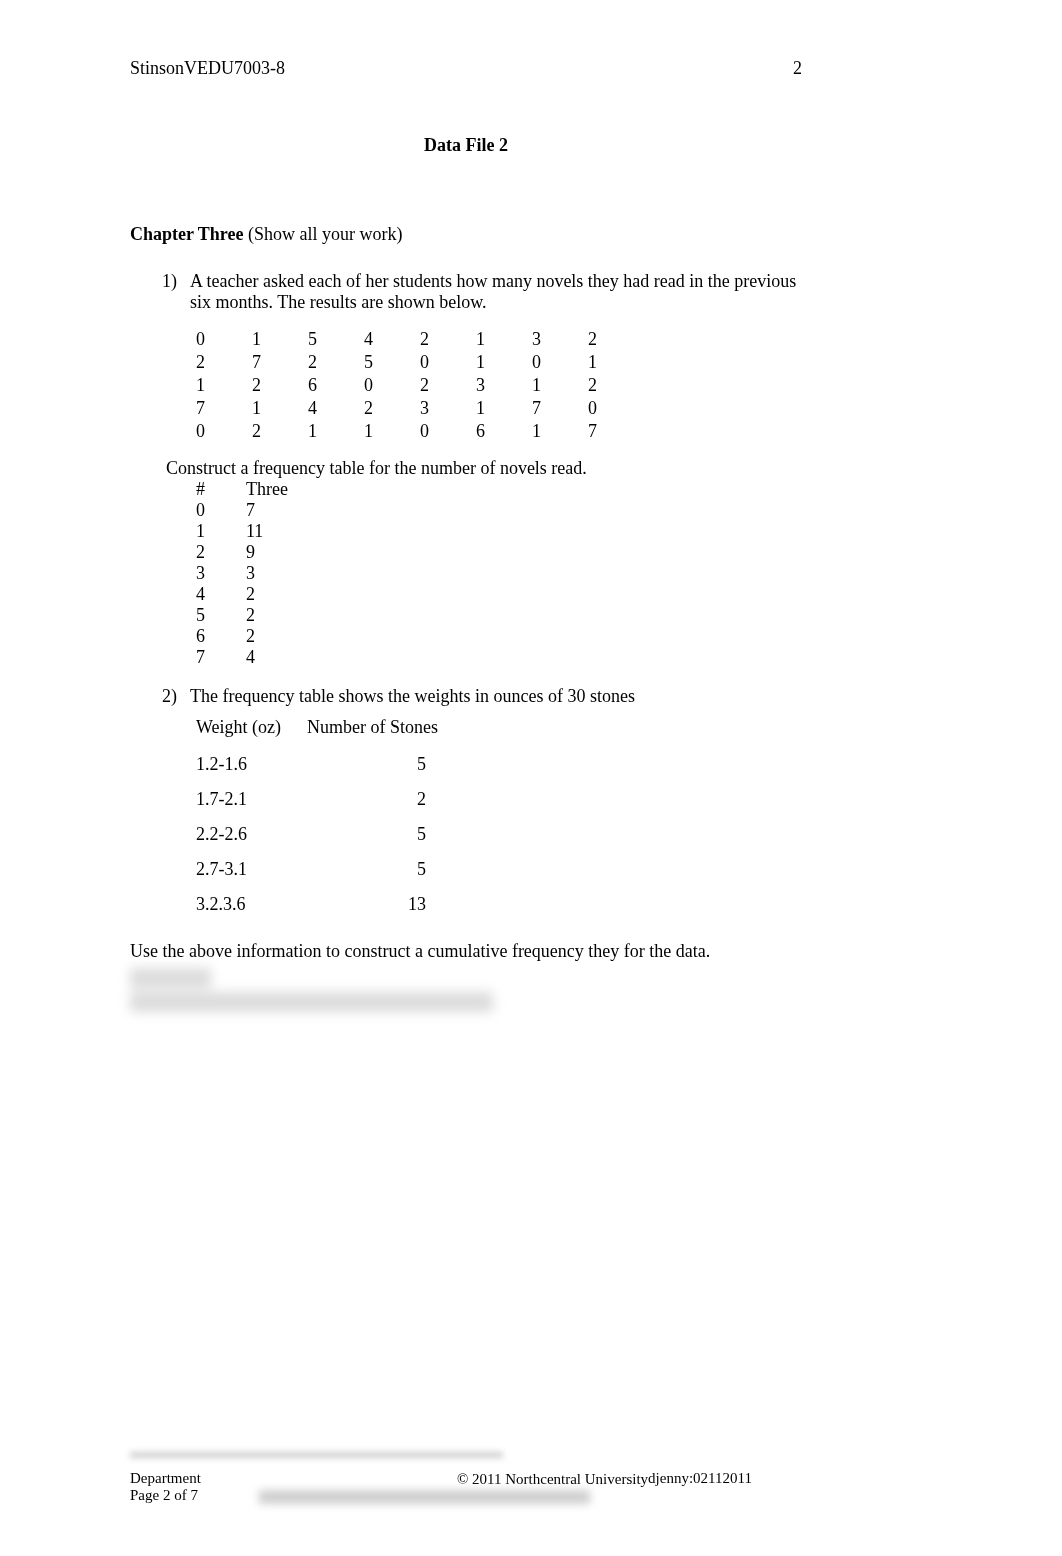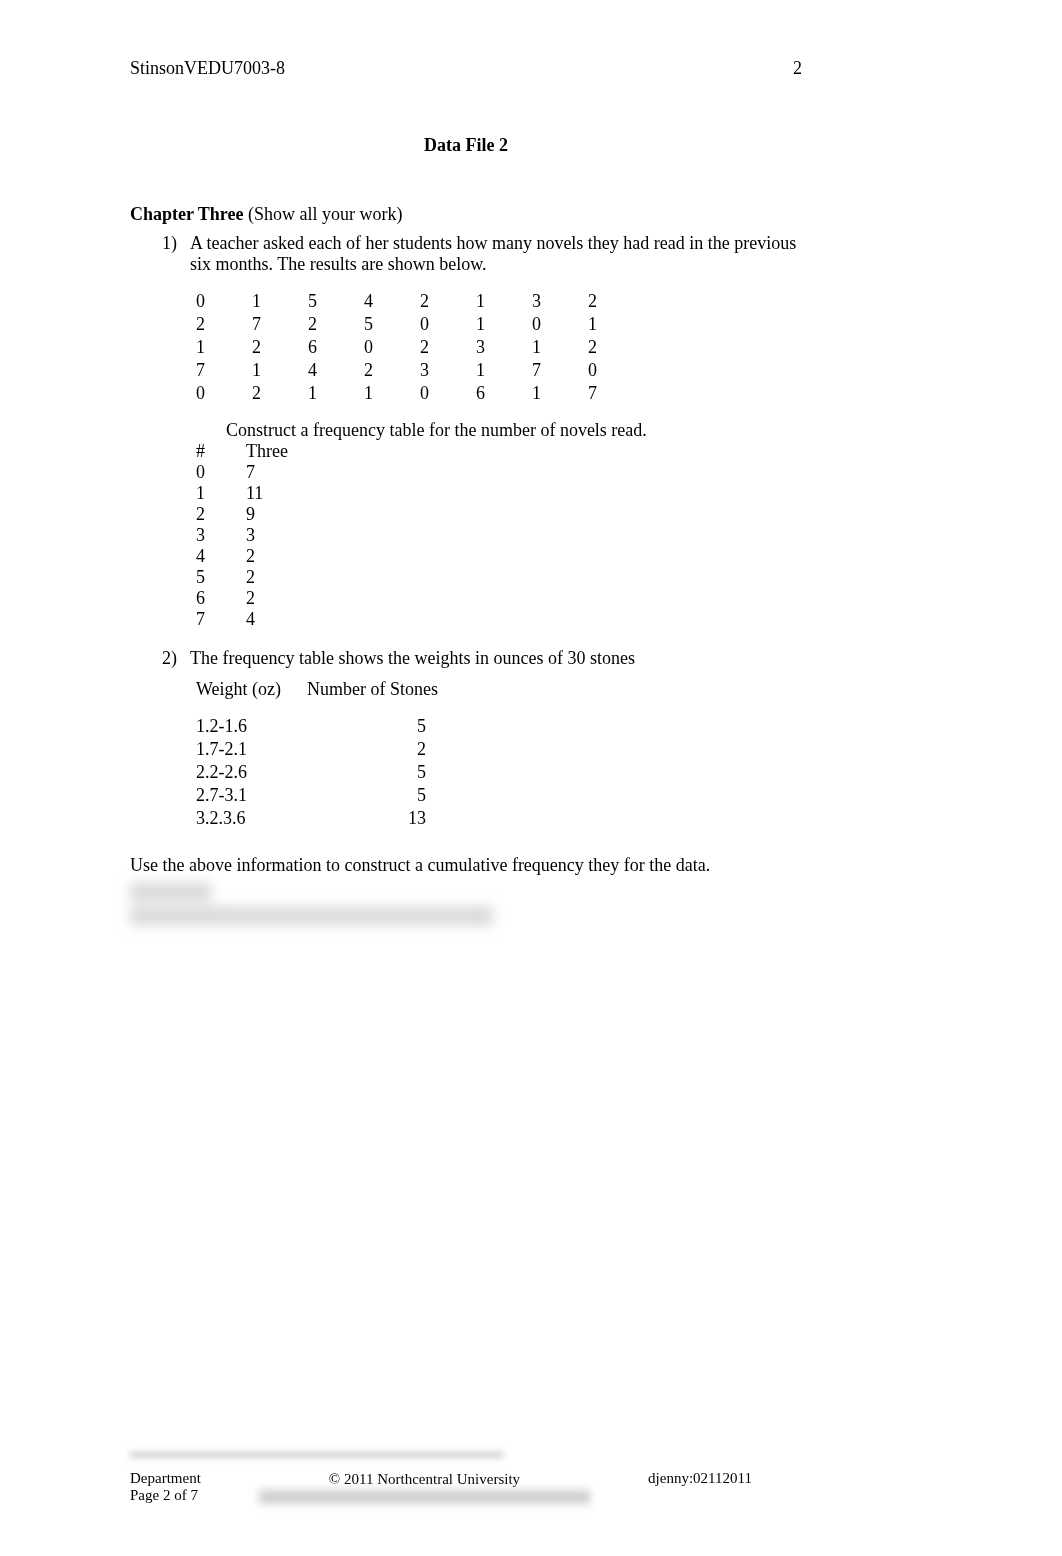--- a/index.html
+++ b/index.html
@@ -5,7 +5,7 @@
   html,body{margin:0;padding:0;background:#fff;color:#000;font-family:"Times New Roman",Times,serif;font-size:18px}
   .page{width:862px;height:1556px;box-sizing:border-box;padding:58px 60px 58px 130px;position:relative}
   .runhead{display:flex;justify-content:space-between;font-size:18px;margin-bottom:56px}
-  .title{text-align:center;font-weight:bold;margin-bottom:48px}
+  .title{text-align:center;font-weight:bold;margin-bottom:68px}
   .indent1{margin-left:32px}
   .indent2{margin-left:96px}
   .q-row{display:flex;align-items:flex-start;margin-bottom:8px}

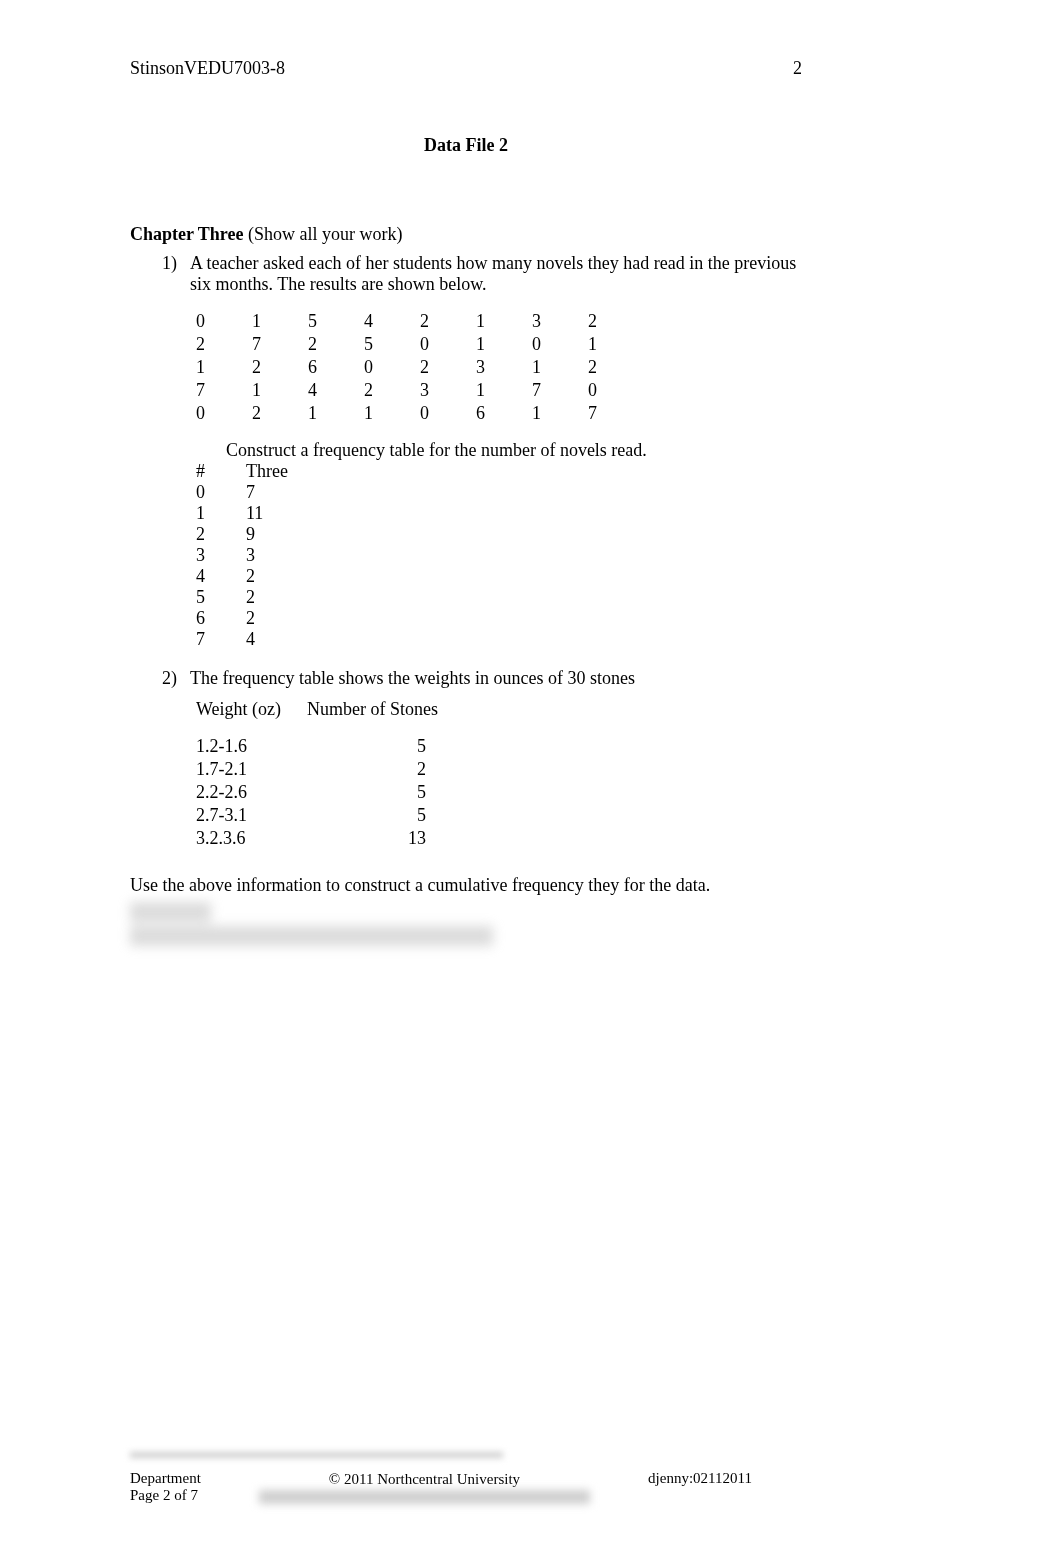--- a/index.html
+++ b/index.html
@@ -36,7 +36,7 @@
 
   <div class="title">Data File 2</div>
 
-  <div style="margin-bottom:8px">
+  <div style="margin-bottom:26px">
     <b>Chapter Three</b><span> (Show all your work)</span>
   </div>
 

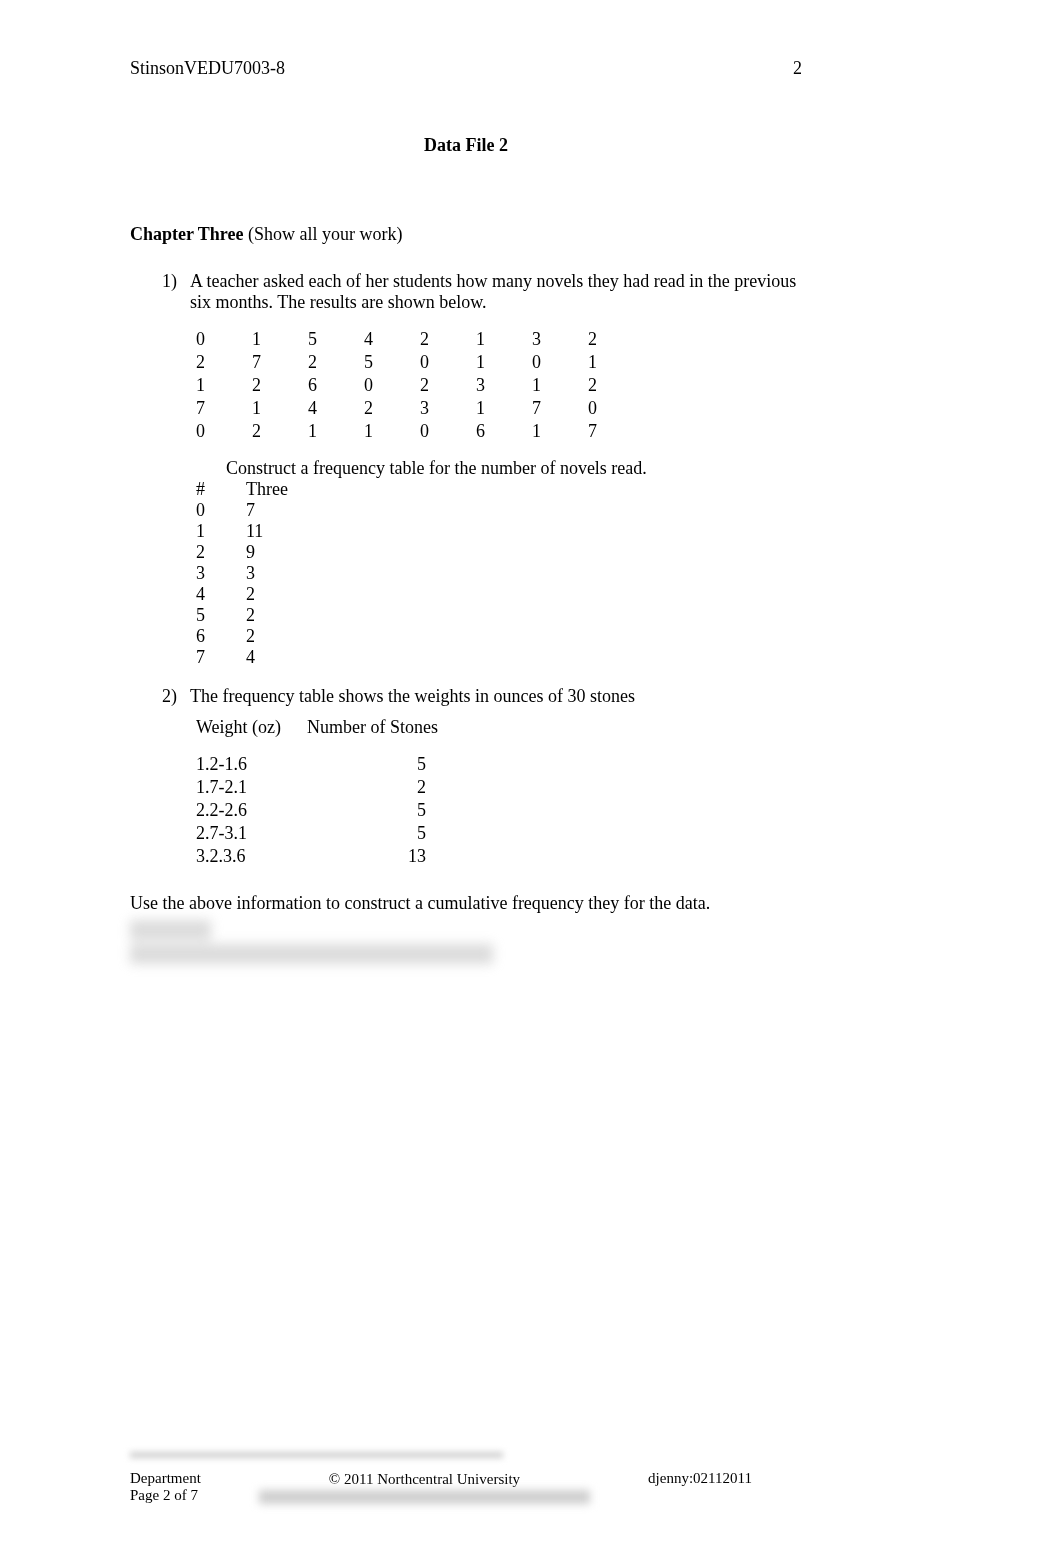--- a/index.html
+++ b/index.html
@@ -7,7 +7,7 @@
   .runhead{display:flex;justify-content:space-between;font-size:18px;margin-bottom:56px}
   .title{text-align:center;font-weight:bold;margin-bottom:68px}
   .indent1{margin-left:32px}
-  .indent2{margin-left:96px}
+  .indent2{margin-left:36px}
   .q-row{display:flex;align-items:flex-start;margin-bottom:8px}
   .q-num{width:28px;flex:none}
   .grid{display:grid;grid-template-columns:repeat(8,48px);row-gap:2px;column-gap:8px;margin:16px 0 16px 66px}

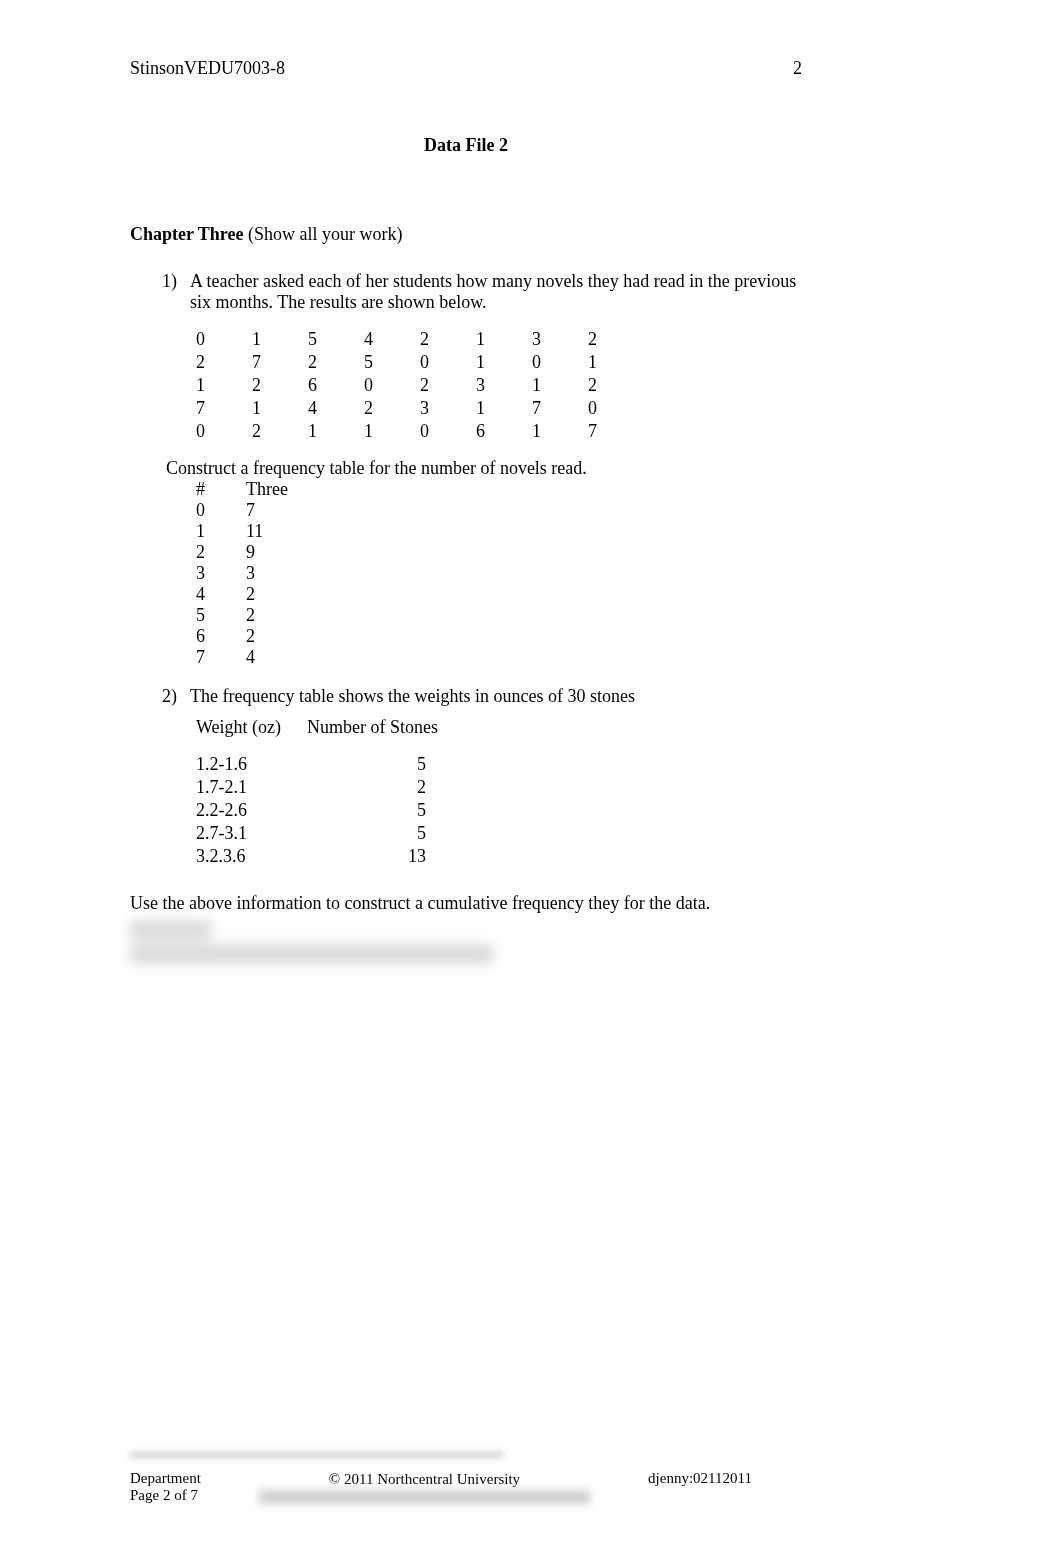--- a/index.html
+++ b/index.html
@@ -15,7 +15,7 @@
   .freq{display:grid;grid-template-columns:50px 60px;row-gap:0;margin-left:66px}
   .blur{filter:blur(6px);opacity:0.55}
   .blur-line{height:20px;background:#bfbfbf}
-  .stones{display:grid;grid-template-columns:150px 80px;row-gap:2px;margin-left:66px}
+  .stones{display:grid;grid-template-columns:150px 80px;row-gap:14px;margin-left:66px}
   .stones .r{text-align:right}
   .stones-head{display:flex;gap:26px;margin:10px 0 16px 66px}
   .footer{position:absolute;left:130px;right:110px;bottom:52px;font-size:15px}

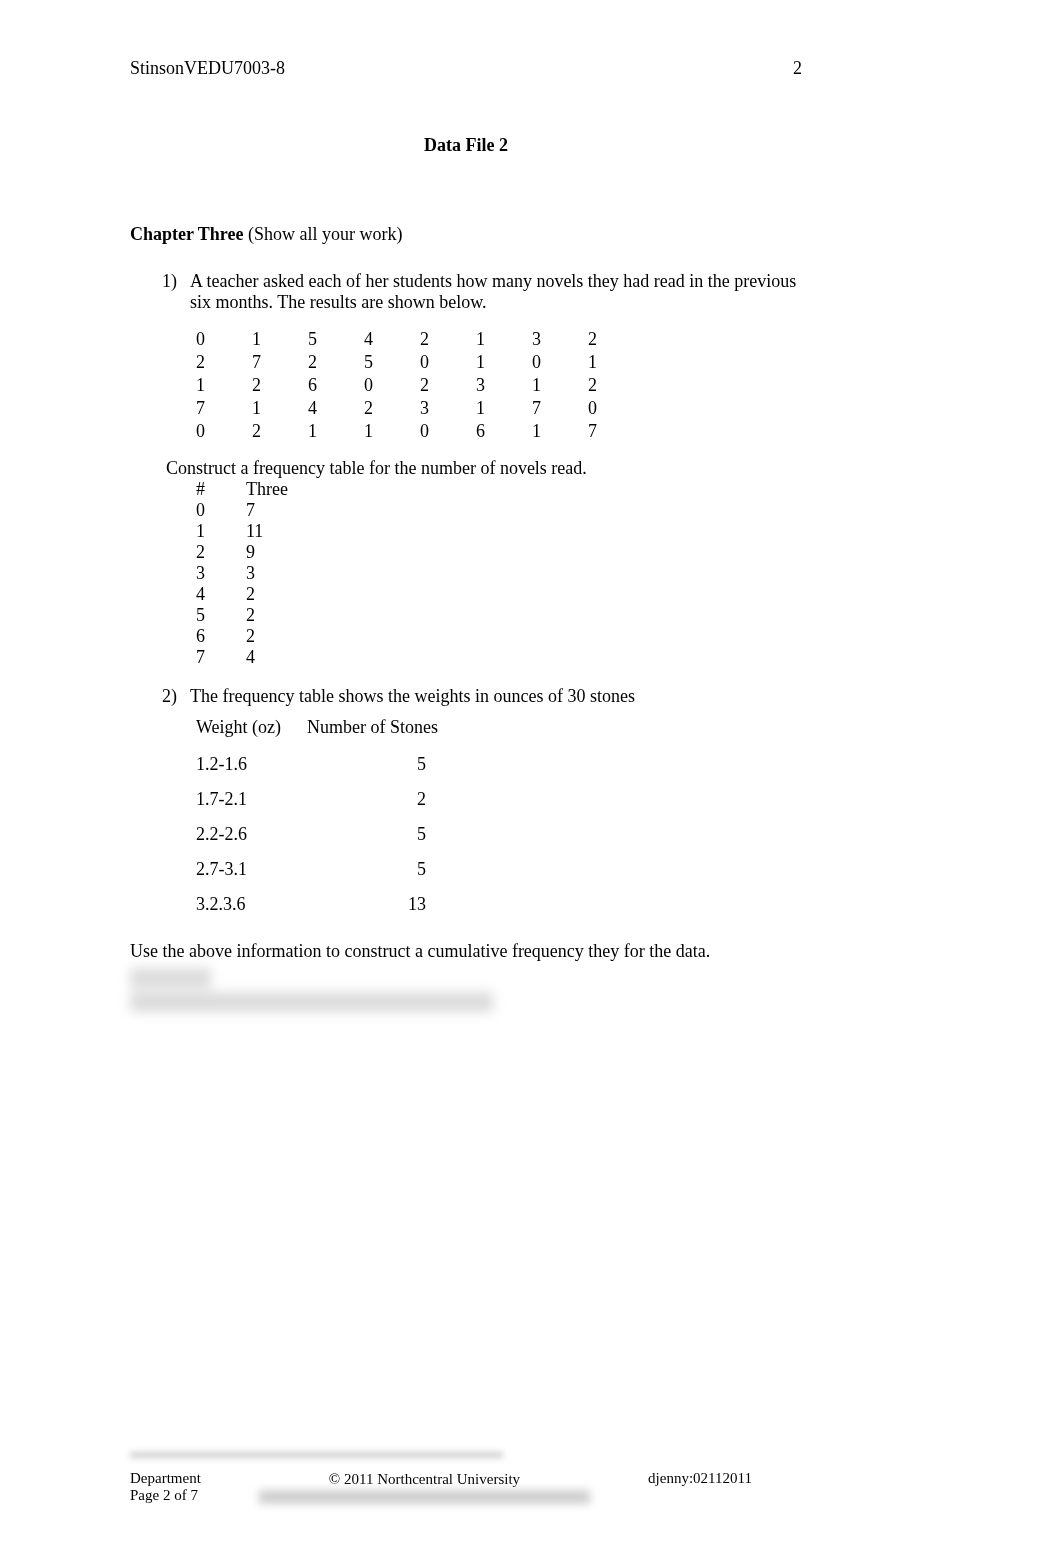--- a/index.html
+++ b/index.html
@@ -20,7 +20,7 @@
   .stones-head{display:flex;gap:26px;margin:10px 0 16px 66px}
   .footer{position:absolute;left:130px;right:110px;bottom:52px;font-size:15px}
   .foot-row{display:flex;justify-content:space-between;align-items:flex-end}
-  .foot-center{text-align:center;flex:1}
+  .foot-center{text-align:right;flex:1}
   .hr-blur{height:6px;background:#cfcfcf;filter:blur(3px);margin:0 0 12px 0;width:60%}
   .foot-blur{height:14px;background:#cfcfcf;filter:blur(4px);margin-top:2px;width:74%;margin-left:auto;margin-right:auto}
 </style>

